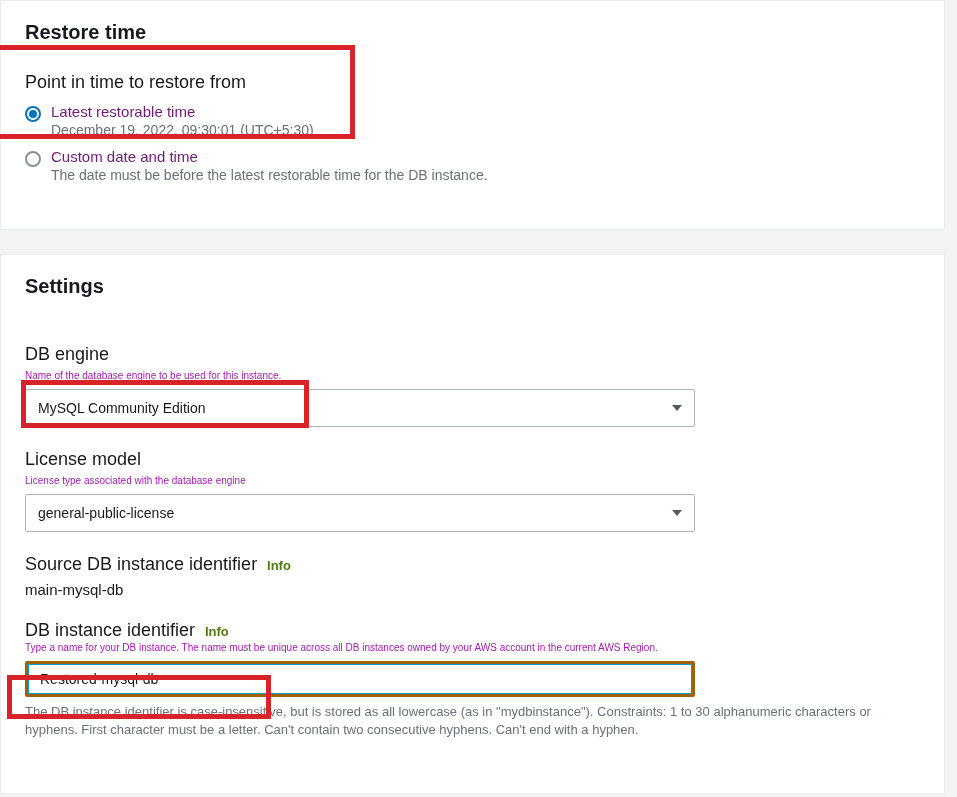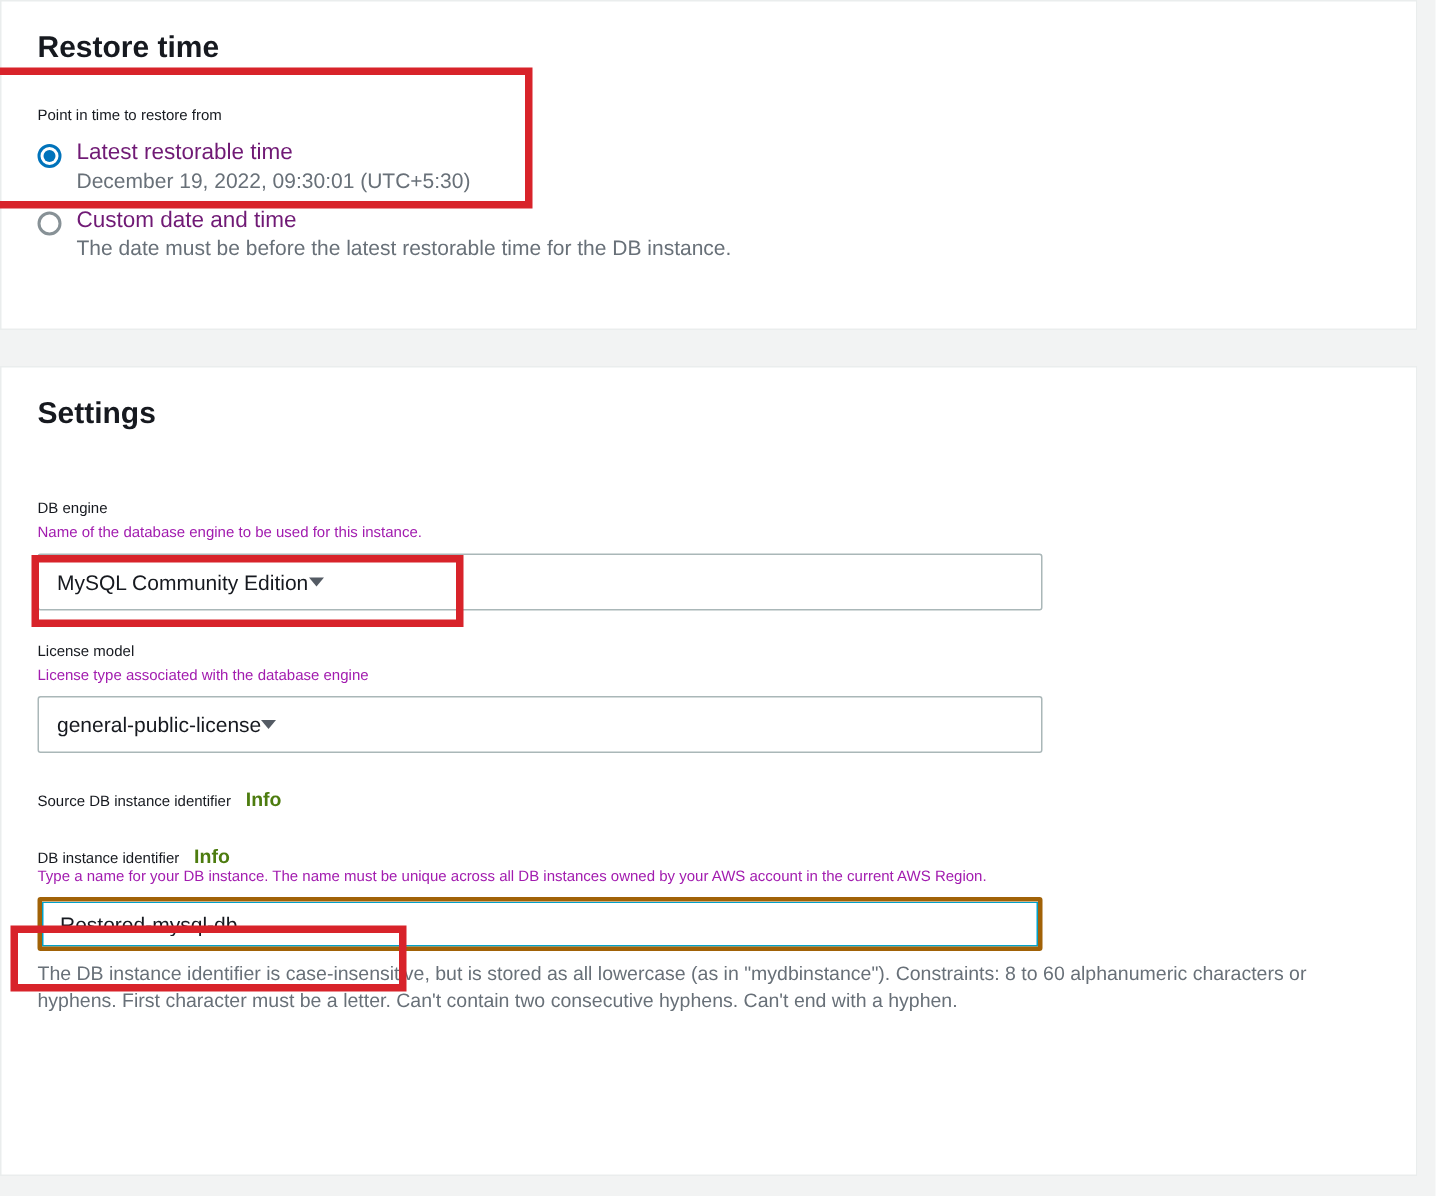--- a/index.html
+++ b/index.html
@@ -24,7 +24,7 @@
   }
   .field-group { margin-bottom: 22px; }
   .field-label {
-    font-size: 10px;
+    font-size: 18px;
     font-weight: 400;
     color: #16191f;
     margin-bottom: 4px;

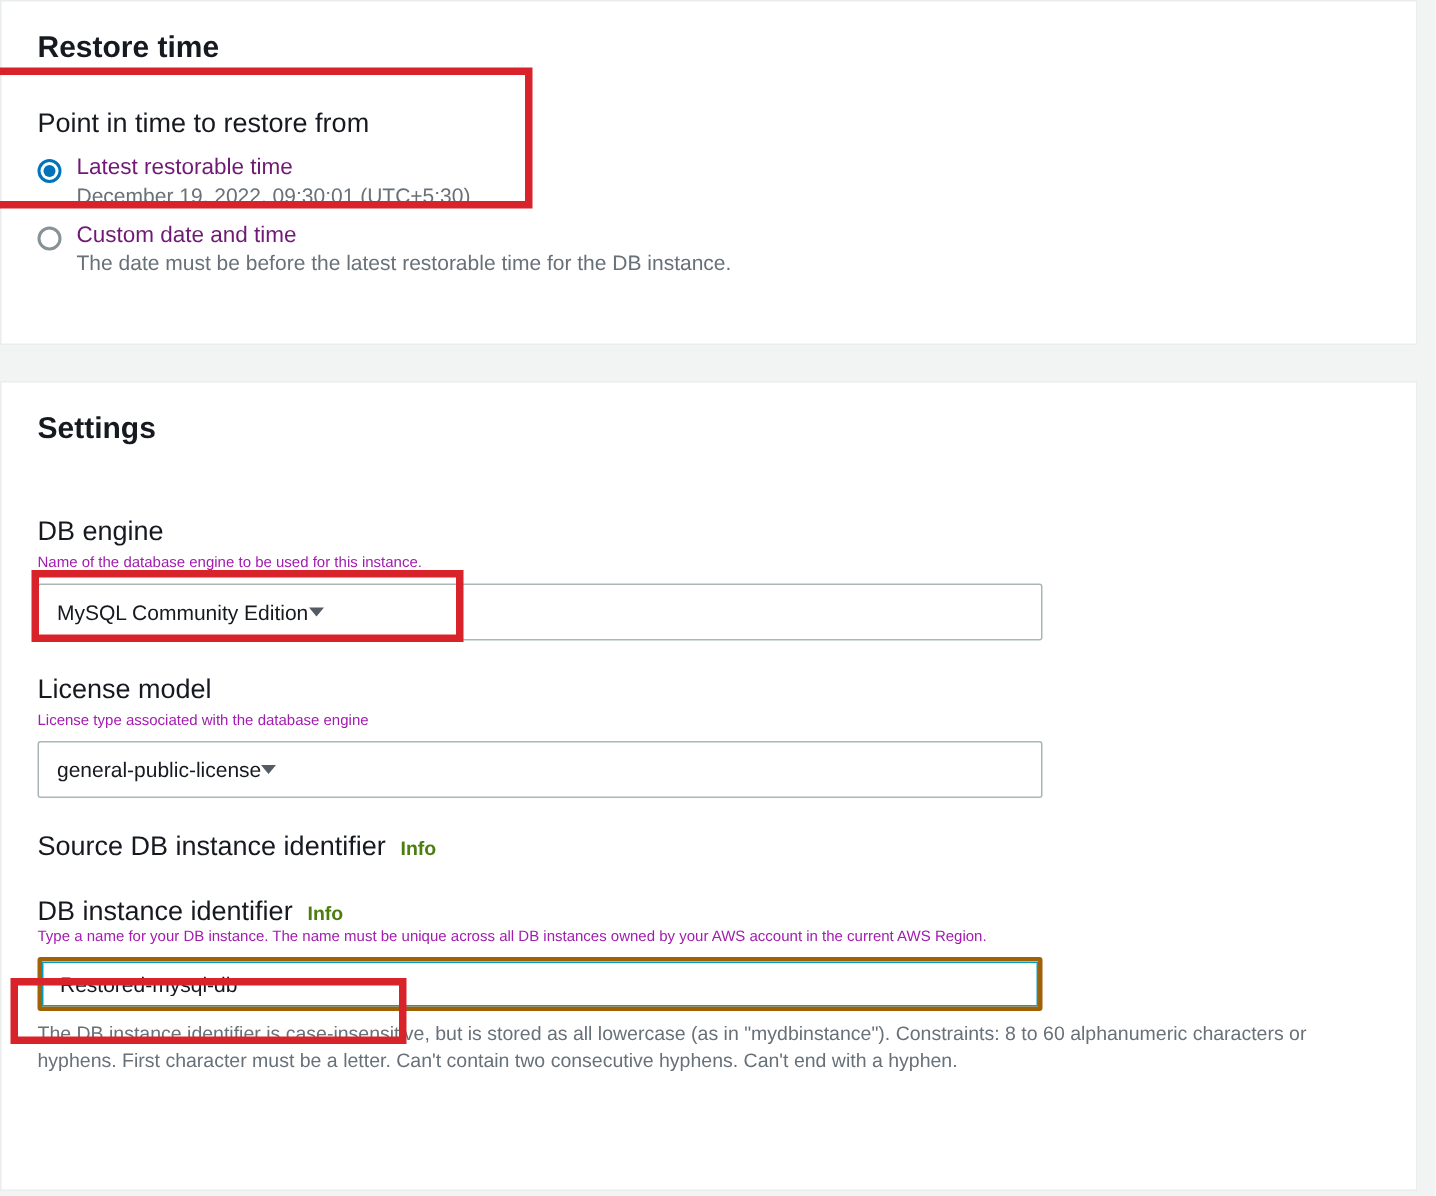--- a/index.html
+++ b/index.html
@@ -76,7 +76,7 @@
     border-radius: 2px;
     display: flex;
     align-items: center;
-    justify-content: flex-start;
+    justify-content: space-between;
     padding: 0 12px;
     background: #fff;
     font-size: 14px;

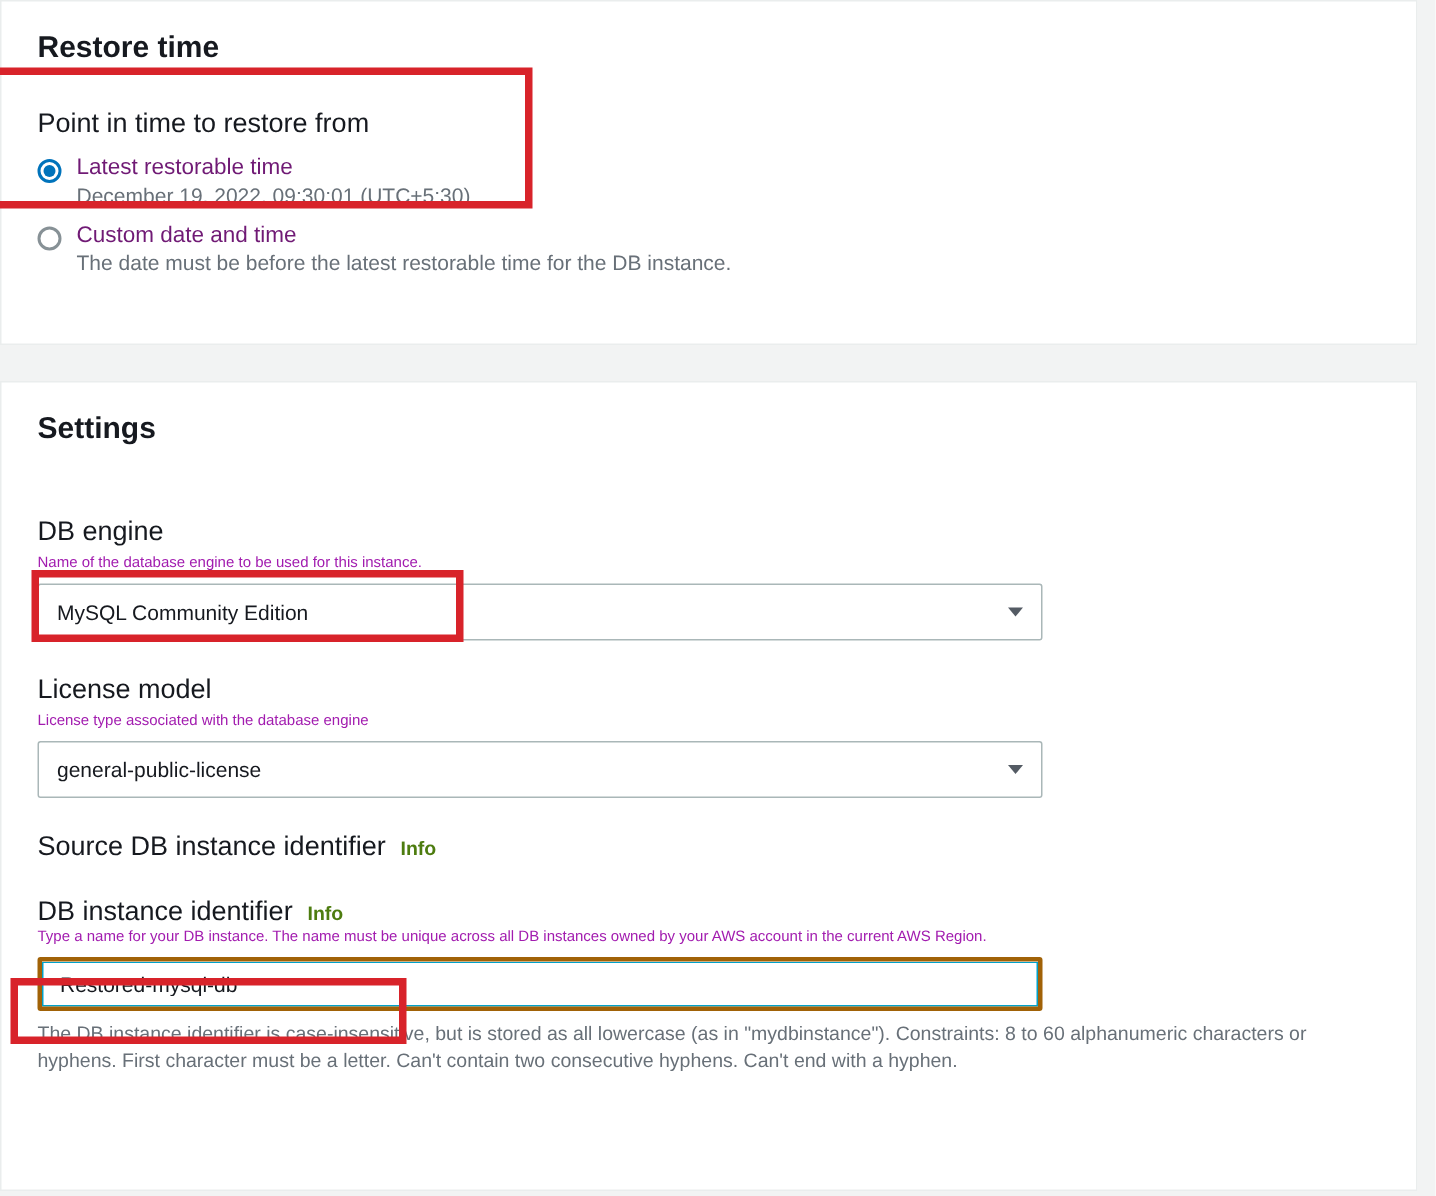--- a/index.html
+++ b/index.html
@@ -179,6 +179,7 @@
       <span class="field-label" style="display:inline;">Source DB instance identifier</span>
       <a class="info-link">Info</a>
     </div>
+    <div class="static-value">main-mysql-db</div>
   </div>
 
   <div class="field-group rel" style="margin-bottom:8px;">

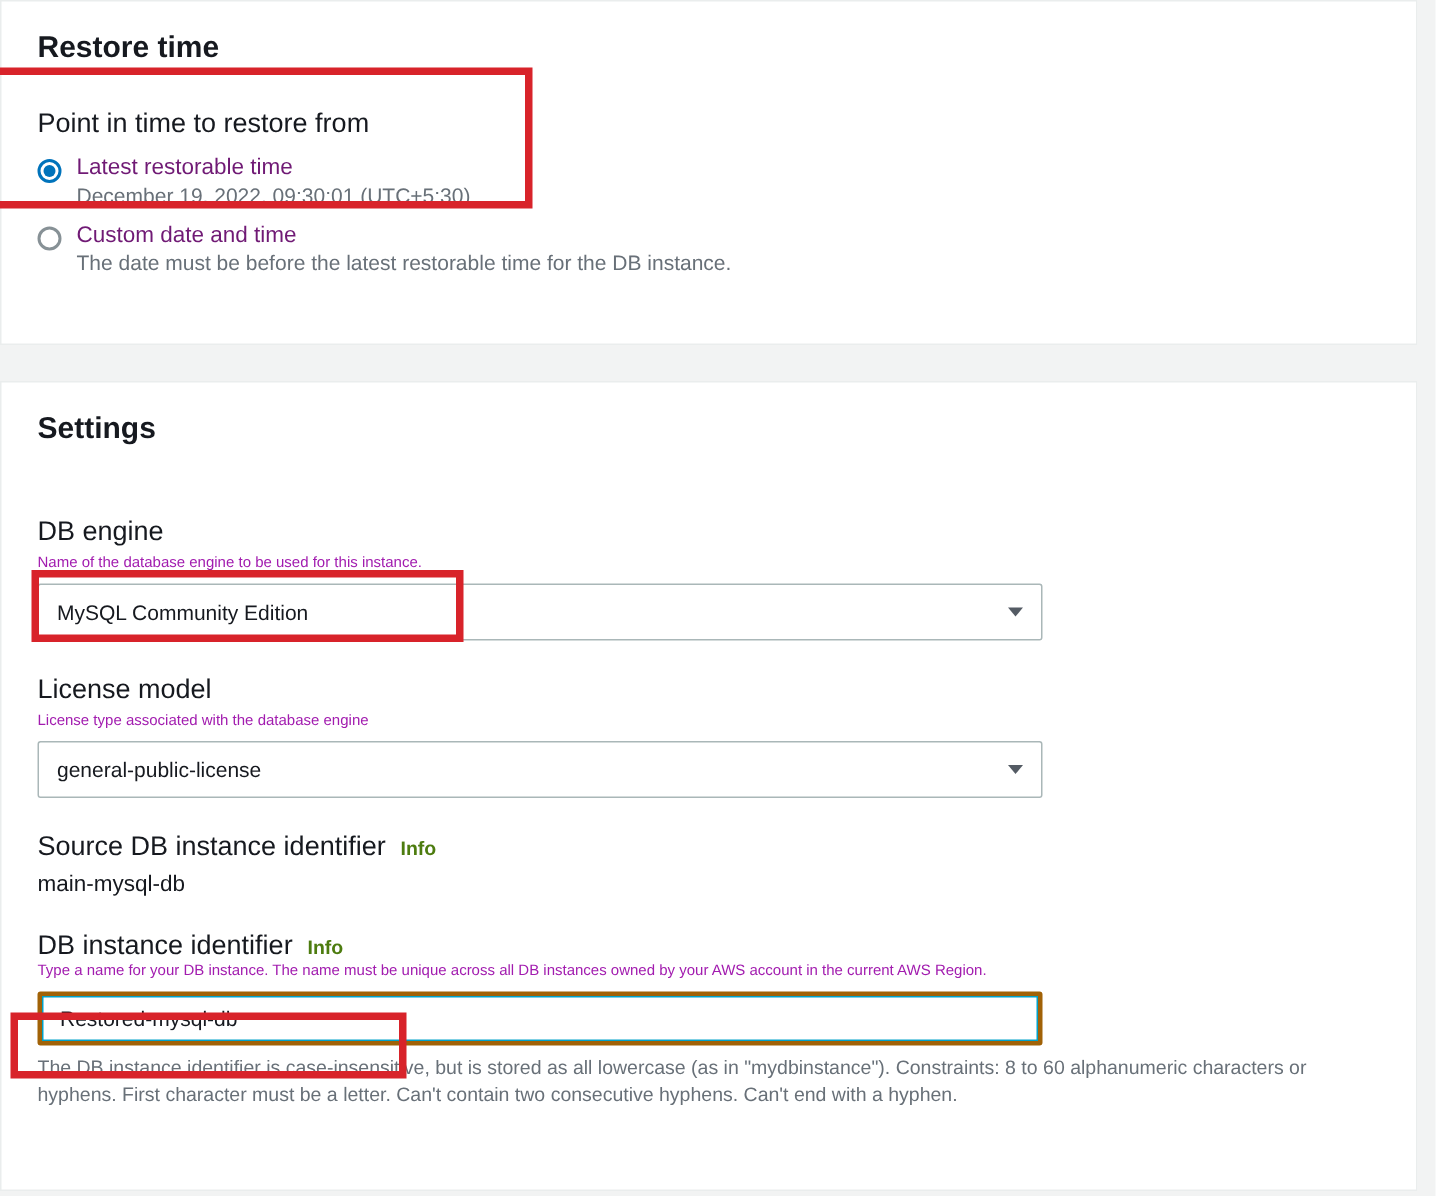--- a/index.html
+++ b/index.html
@@ -190,7 +190,7 @@
     <div class="field-help">Type a name for your DB instance. The name must be unique across all DB instances owned by your AWS account in the current AWS Region.</div>
     <input type="text" class="text-input" value="Restored-mysql-db" style="">
     <div class="annot" style="left:-18px; top:55px; width:264px; height:44px;"></div>
-    <div class="field-help-below">The DB instance identifier is case-insensitive, but is stored as all lowercase (as in "mydbinstance"). Constraints: 8 to 60 alphanumeric characters or hyphens. First character must be a letter. Can't contain two consecutive hyphens. Can't end with a hyphen.</div>
+    <div class="field-help-below">The DB instance identifier is case-insensitive, but is stored as all lowercase (as in "mydbinstance"). Constraints: 1 to 30 alphanumeric characters or hyphens. First character must be a letter. Can't contain two consecutive hyphens. Can't end with a hyphen.</div>
   </div>
 </div>
 

